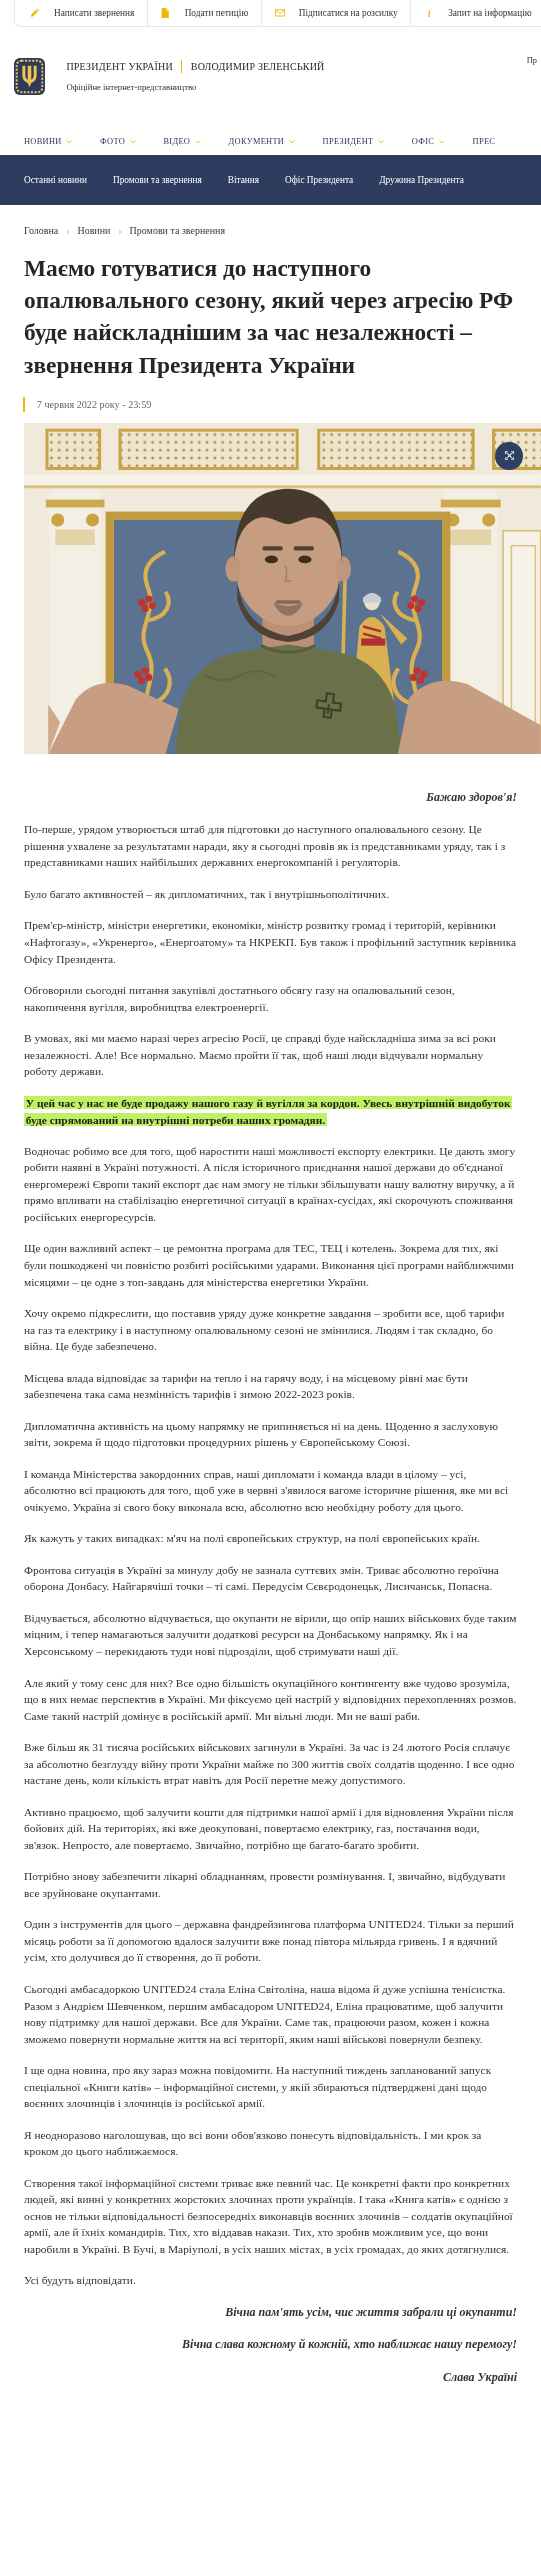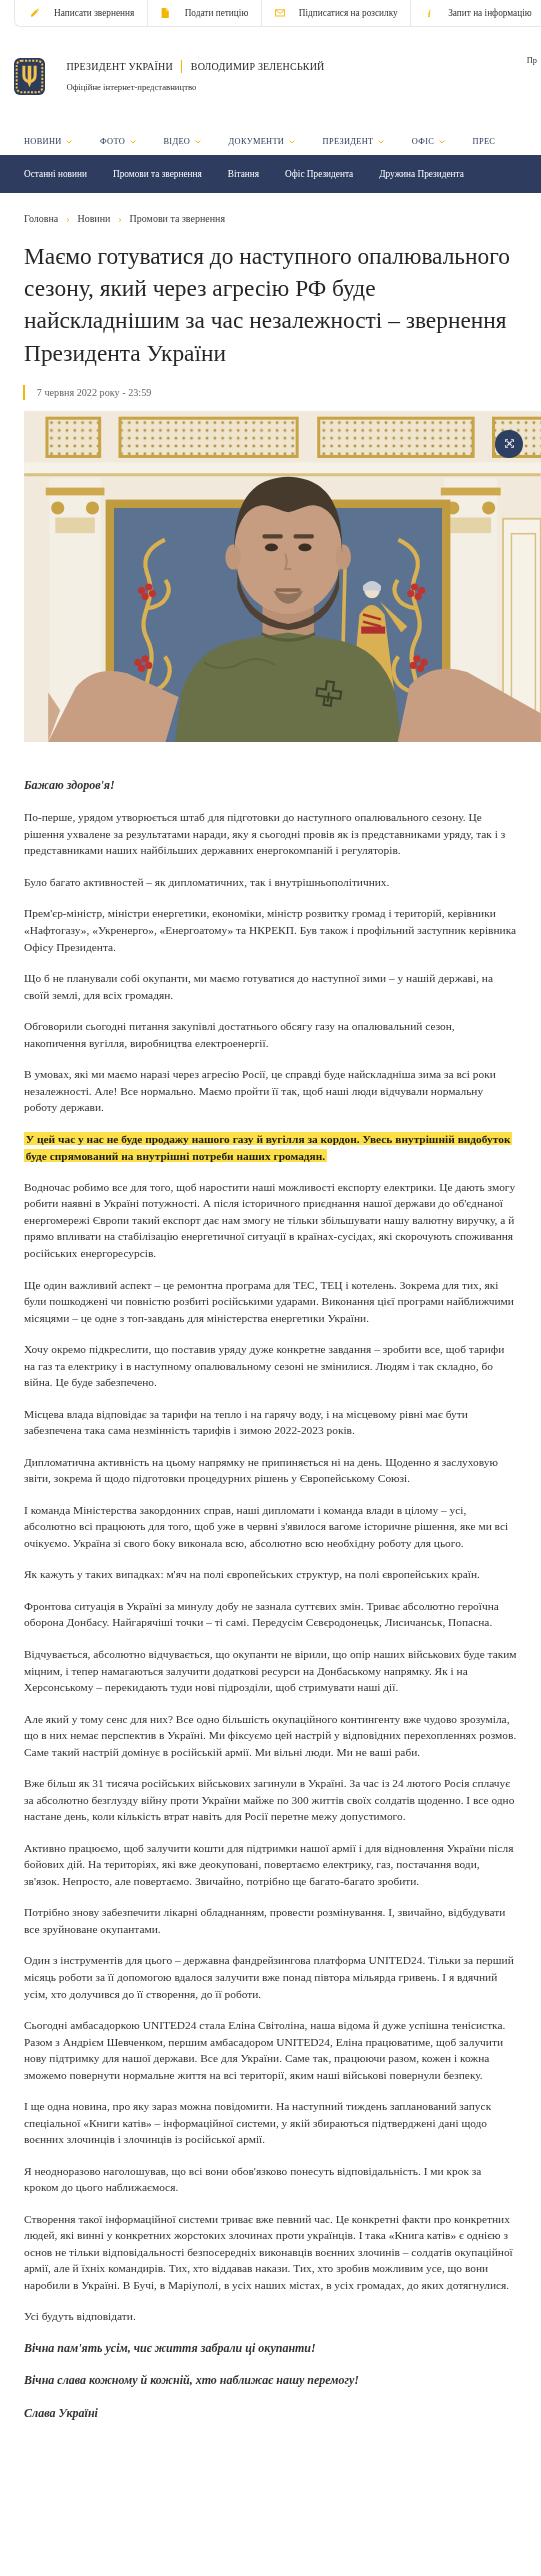--- a/index.html
+++ b/index.html
@@ -28,7 +28,7 @@
   .mainnav-item{display:flex;align-items:center;gap:4.8px;margin-right:27.6px;font-size:8.4px;letter-spacing:0.3px;color:#2c3a57;cursor:pointer;white-space:nowrap;}
 
   
-  .subnav{display:flex;align-items:center;height:38px;padding-left:24px;background:#2e3d5f;column-gap:26px;}
+  .subnav{display:flex;align-items:center;height:50px;padding-left:24px;background:#2e3d5f;column-gap:26px;}
   .subnav-item{color:#fff;font-size:9.3px;cursor:pointer;white-space:nowrap;}
 
   

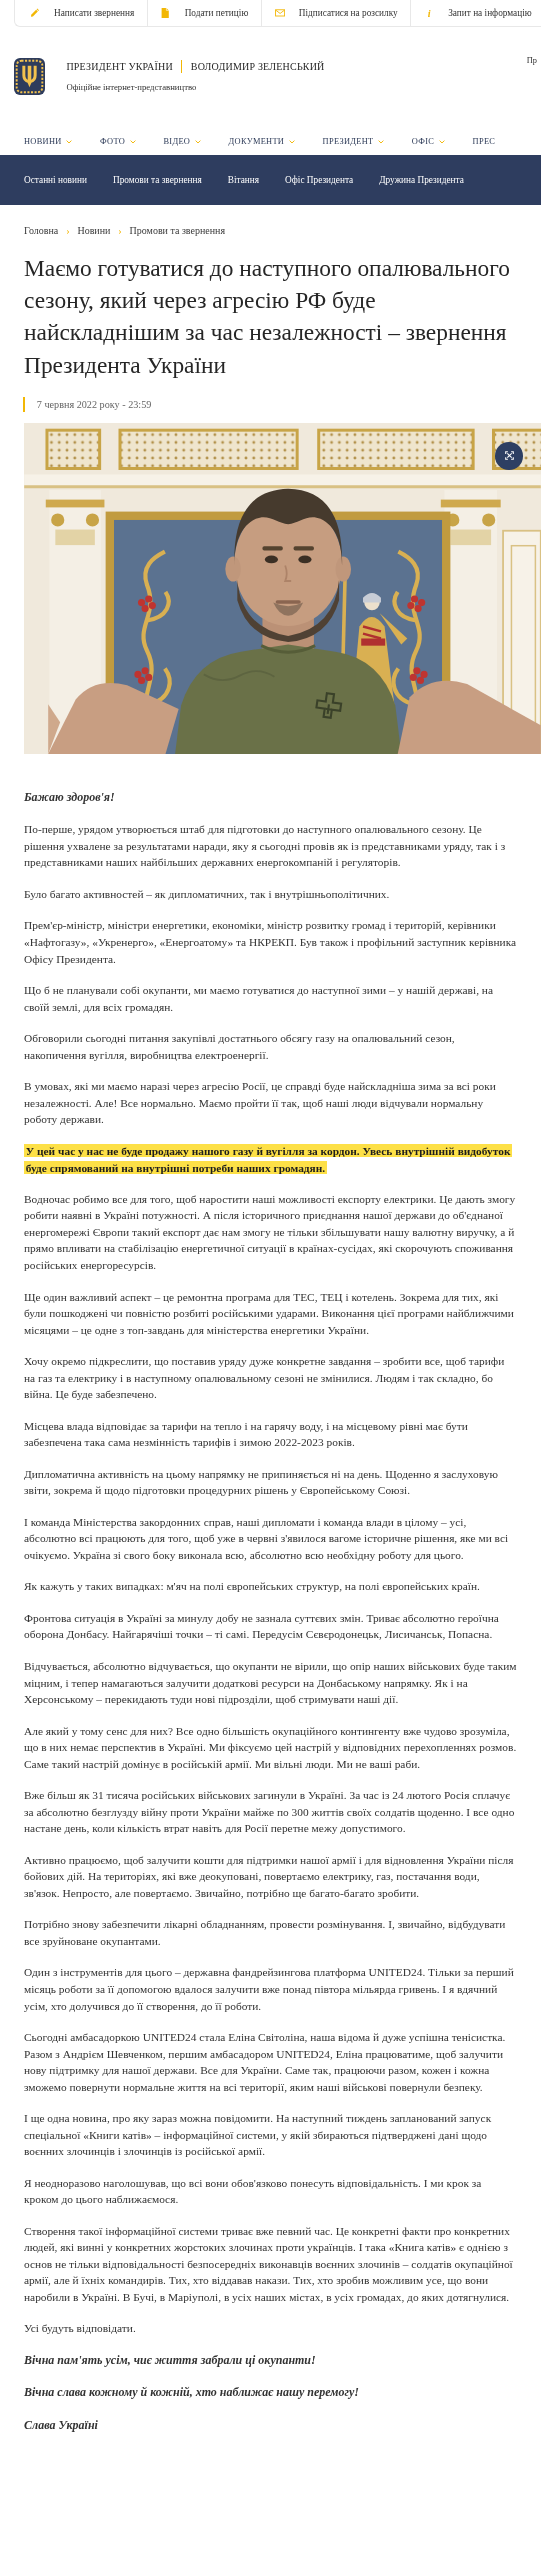--- a/index.html
+++ b/index.html
@@ -37,7 +37,7 @@
   .crumb-sep{color:#f2b705;margin:0 5.4px;}
 
   
-  h1.page-title{margin:15.6px 24px 0 24px;width:491px;font-size:23.4px;line-height:1.38;font-weight:400;color:#262626;}
+  h1.page-title{margin:15.6px 24px 0 24px;width:491px;font-size:23.4px;line-height:1.38;font-weight:700;color:#262626;}
   .date-row{display:flex;align-items:center;margin:15.6px 0 0 23px;}
   .date-bar{width:2.4px;height:15.6px;background:#f2b705;margin-right:11.4px;flex:none;}
   .date-text{font-size:10.2px;color:#666;}

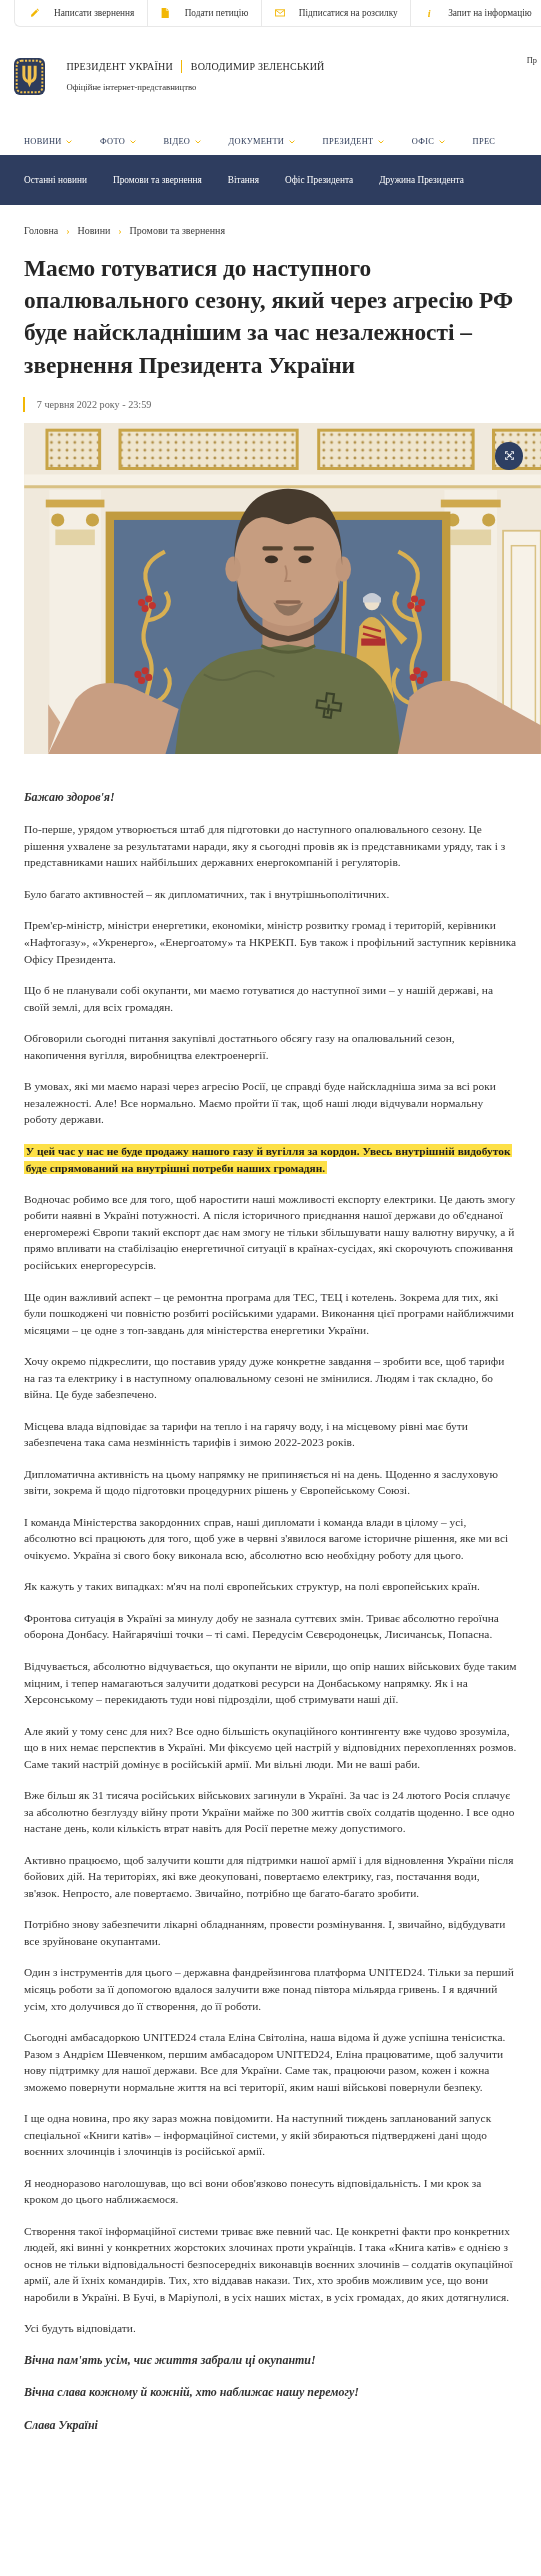--- a/index.html
+++ b/index.html
@@ -50,7 +50,7 @@
   
   .article{margin:35px 24px 0 24px;padding-bottom:24px;}
   .article p{font-size:11.4px;line-height:1.45;margin:0 0 15px 0;color:#333;}
-  .article p.lead,.article p.closing{font-weight:700;font-style:italic;font-size:12px;}
+  .article p.lead,.article p.closing{font-weight:700;font-style:italic;font-size:12px;text-align:right;}
   .highlight{background:#fde047;font-weight:700;color:#1d1d1d;padding:0.6px 1.8px;-webkit-box-decoration-break:clone;box-decoration-break:clone;}
 </style>
 </head>

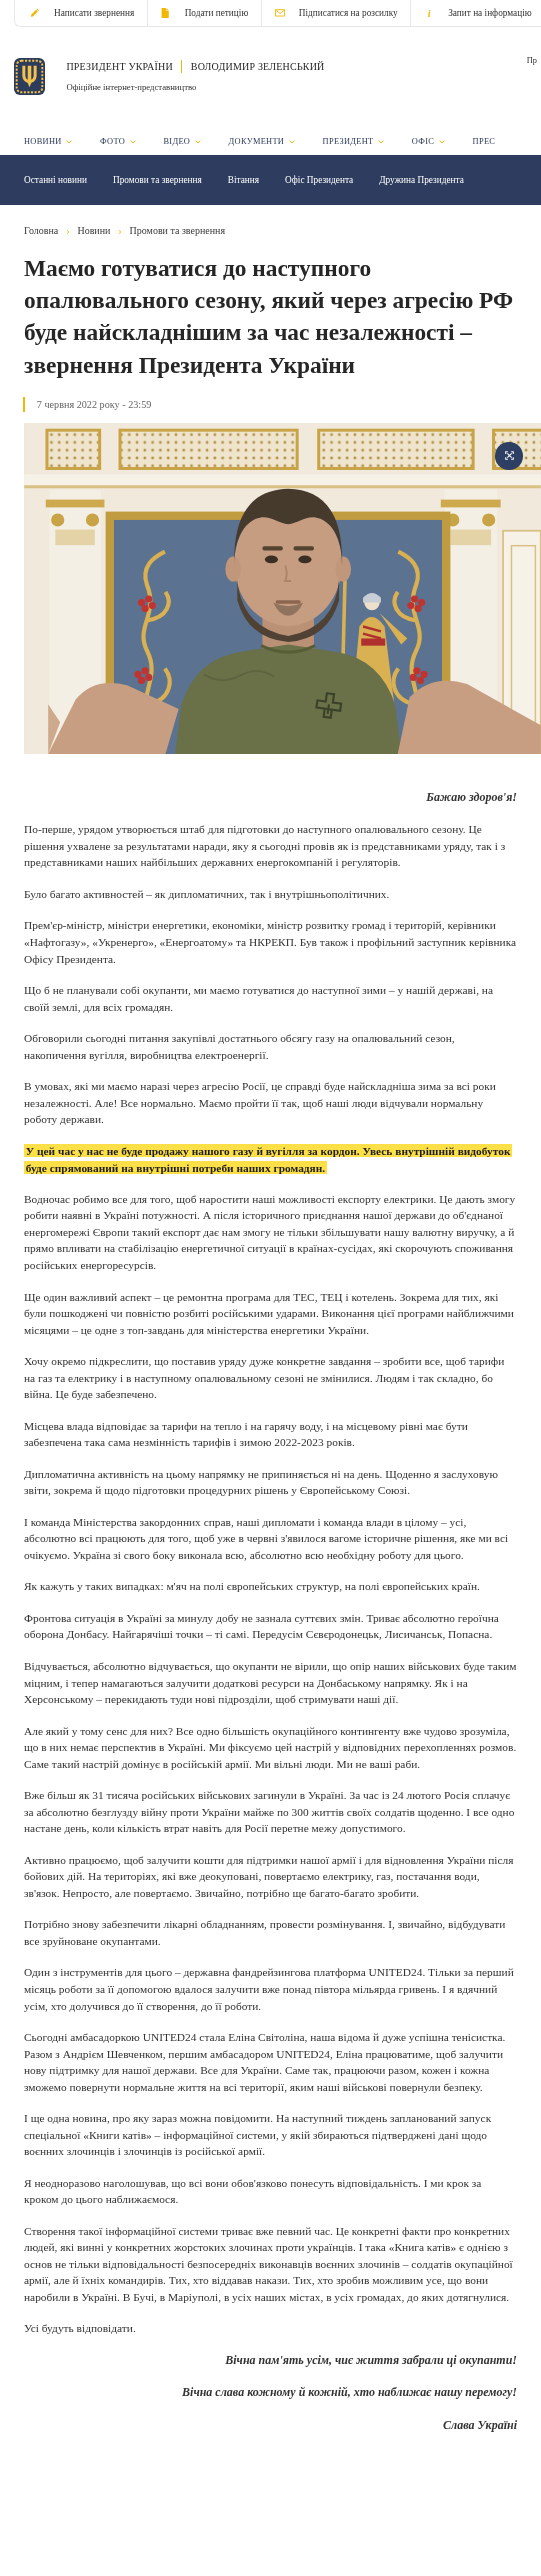--- a/index.html
+++ b/index.html
@@ -300,7 +300,6 @@
     <p>По-перше, урядом утворюється штаб для підготовки до наступного опалювального сезону. Це рішення ухвалене за результатами наради, яку я сьогодні провів як із представниками уряду, так і з представниками наших найбільших державних енергокомпаній і регуляторів.</p>
     <p>Було багато активностей – як дипломатичних, так і внутрішньополітичних.</p>
     <p>Прем'єр-міністр, міністри енергетики, економіки, міністр розвитку громад і територій, керівники «Нафтогазу», «Укренерго», «Енергоатому» та НКРЕКП. Був також і профільний заступник керівника Офісу Президента.</p>
-    <p>Що б не планували собі окупанти, ми маємо готуватися до наступної зими – у нашій державі, на своїй землі, для всіх громадян.</p>
     <p>Обговорили сьогодні питання закупівлі достатнього обсягу газу на опалювальний сезон, накопичення вугілля, виробництва електроенергії.</p>
     <p>В умовах, які ми маємо наразі через агресію Росії, це справді буде найскладніша зима за всі роки незалежності. Але! Все нормально. Маємо пройти її так, щоб наші люди відчували нормальну роботу держави.</p>
     <p><span class="highlight">У цей час у нас не буде продажу нашого газу й вугілля за кордон. Увесь внутрішній видобуток буде спрямований на внутрішні потреби наших громадян.</span></p>

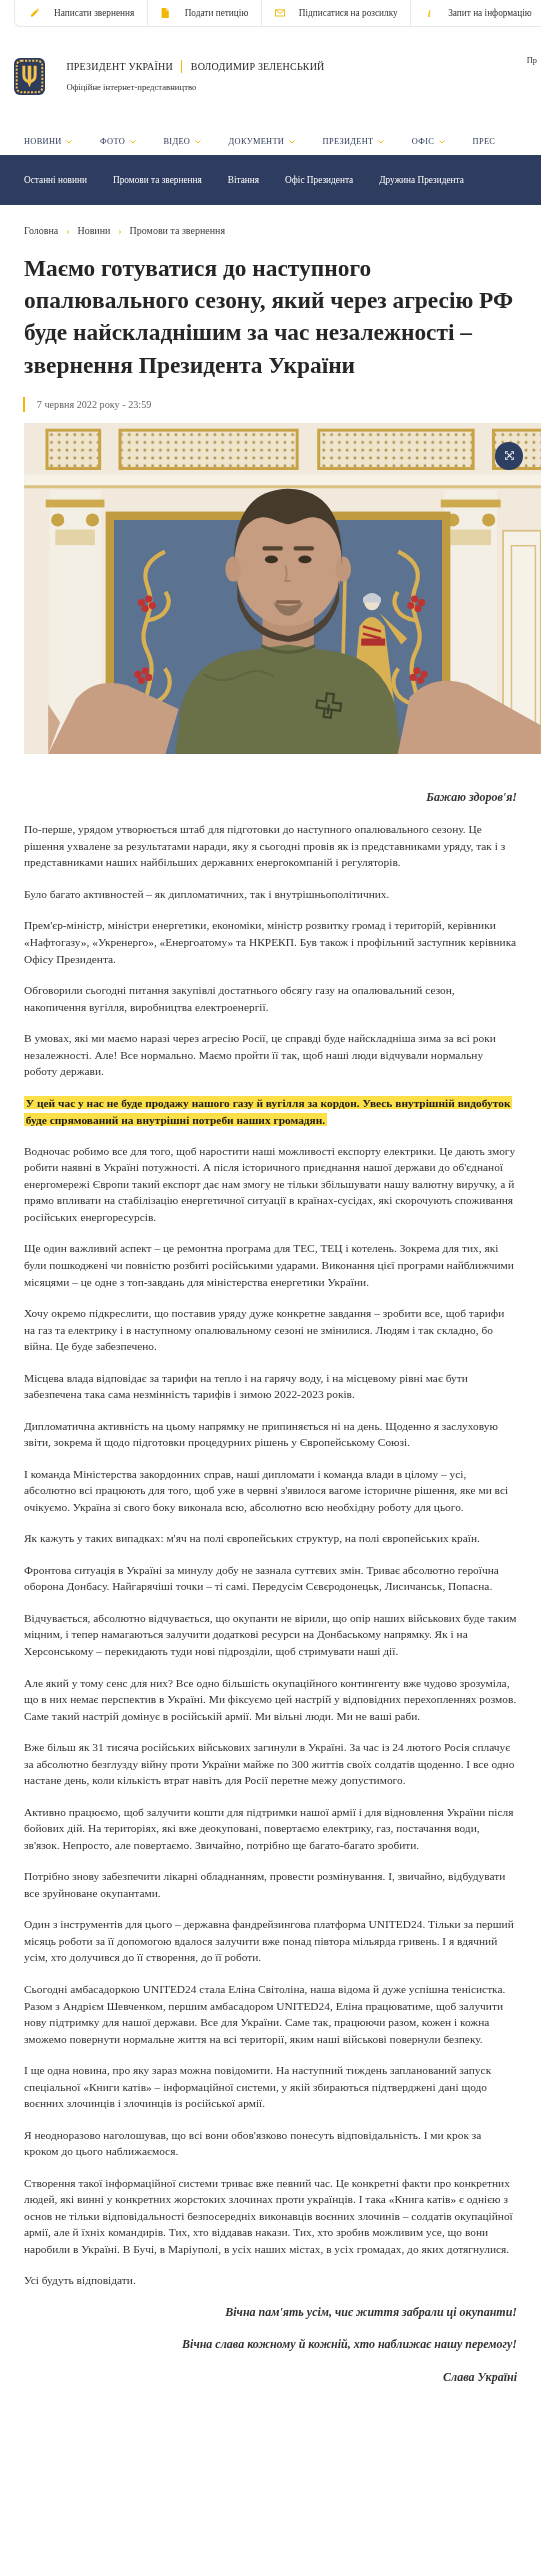--- a/index.html
+++ b/index.html
@@ -51,7 +51,7 @@
   .article{margin:35px 24px 0 24px;padding-bottom:24px;}
   .article p{font-size:11.4px;line-height:1.45;margin:0 0 15px 0;color:#333;}
   .article p.lead,.article p.closing{font-weight:700;font-style:italic;font-size:12px;text-align:right;}
-  .highlight{background:#fde047;font-weight:700;color:#1d1d1d;padding:0.6px 1.8px;-webkit-box-decoration-break:clone;box-decoration-break:clone;}
+  .highlight{background:#bef264;font-weight:700;color:#1d1d1d;padding:0.6px 1.8px;-webkit-box-decoration-break:clone;box-decoration-break:clone;}
 </style>
 </head>
 <body>

